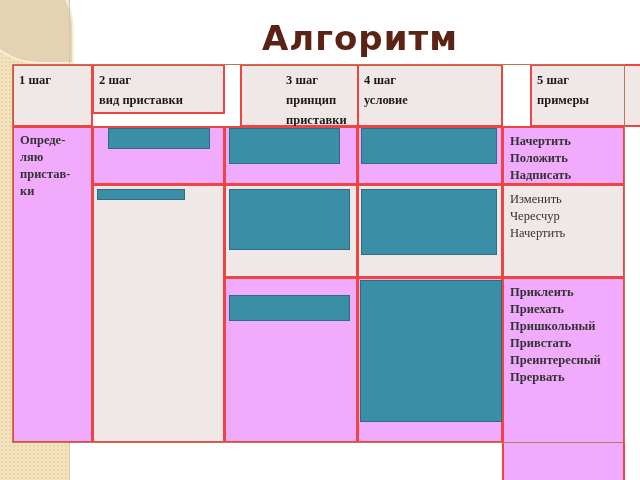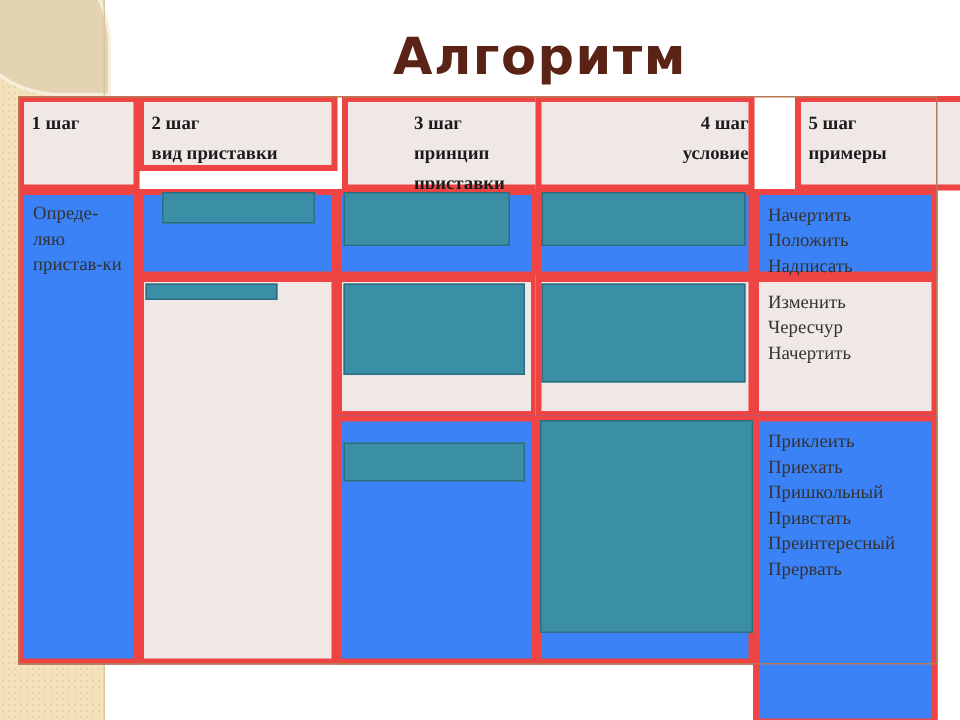--- a/index.html
+++ b/index.html
@@ -13,7 +13,7 @@
     background:#e3d3b3; border:2px solid #f7efdc; transform:rotate(0deg); }
   .title { position:absolute; left:262px; top:18px; font-family:"DejaVu Sans", sans-serif; font-weight:bold; font-size:34px; color:#5b2216; letter-spacing:1px; line-height:40px; }
   .grid { position:absolute; left:0; top:0; }
-  .cell { position:absolute; box-sizing:border-box; border:4px solid #ef4444; }
+  .cell { position:absolute; box-sizing:border-box; border:2px solid #ef4444; }
   .light { background:#efe8e6; }
   .dark { background:#3b82f6; }
   .hdr { font-weight:bold; font-size:12.5px; color:#1b1b1b; padding:4px 0 0 5px; line-height:20px; }

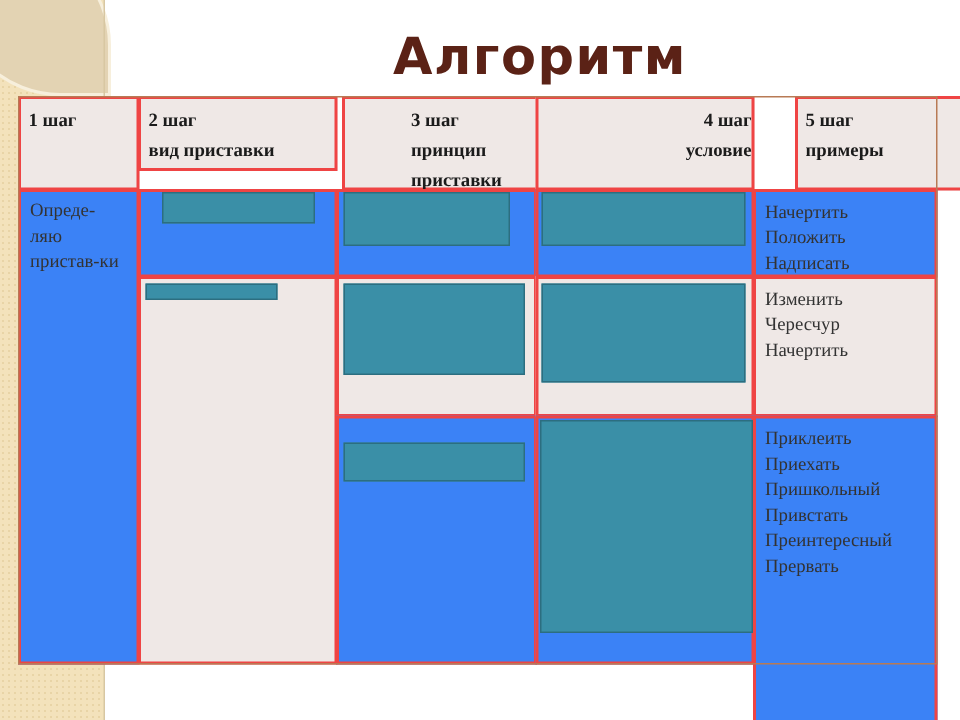--- a/index.html
+++ b/index.html
@@ -39,7 +39,7 @@
     <div>2 шаг</div>
     <div>вид приставки</div>
   </div>
-  <div class="cell light hdr" style="left:228px;top:64px;width:148px;height:63px;padding-left:44px;">
+  <div class="cell light hdr" style="left:240px;top:64px;width:148px;height:63px;padding-left:44px;">
     <div>3 шаг</div>
     <div style="width:80px;">принцип приставки</div>
   </div>

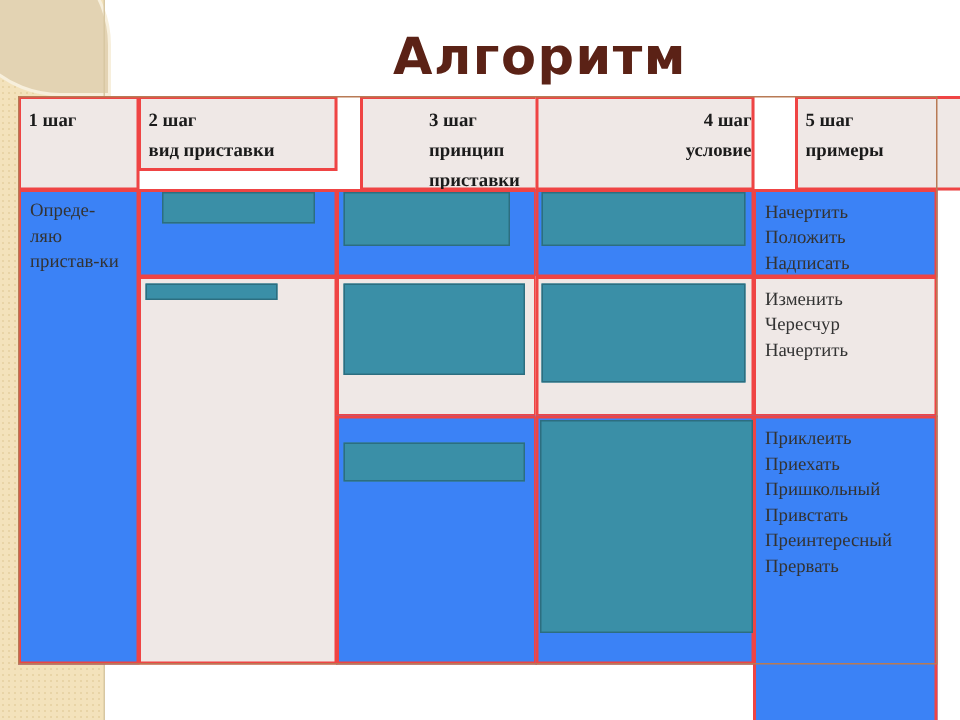--- a/index.html
+++ b/index.html
@@ -43,7 +43,7 @@
     <div>3 шаг</div>
     <div style="width:80px;">принцип приставки</div>
   </div>
-  <div class="cell light hdr" style="left:357px;top:64px;width:146px;height:63px;text-align:right;">
+  <div class="cell light hdr" style="left:357px;top:64px;width:146px;height:63px;">
     <div>4 шаг</div>
     <div>условие</div>
   </div>

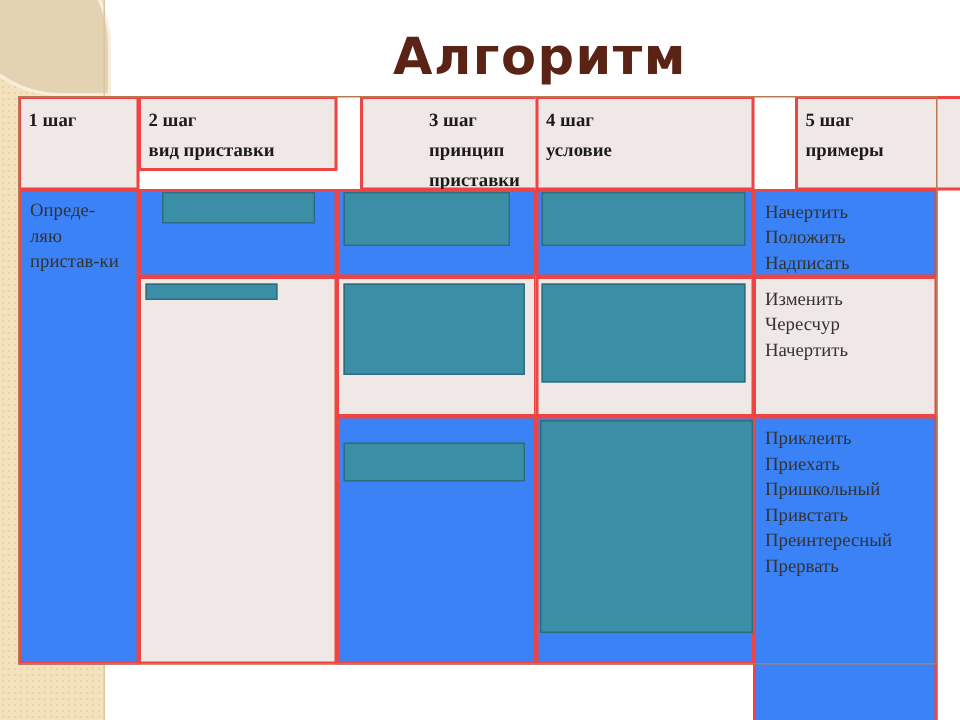--- a/index.html
+++ b/index.html
@@ -15,7 +15,7 @@
   .grid { position:absolute; left:0; top:0; }
   .cell { position:absolute; box-sizing:border-box; border:2px solid #ef4444; }
   .light { background:#efe8e6; }
-  .dark { background:#3b82f6; }
+  .dark { background:#f0abfc;font-weight:bold; }
   .hdr { font-weight:bold; font-size:12.5px; color:#1b1b1b; padding:4px 0 0 5px; line-height:20px; }
   .txt { font-size:12.5px; color:#333; line-height:17px; padding:4px 0 0 6px; }
   .blue { position:absolute; background:#3a8fa7; border:1.5px solid #2c6e80; box-sizing:border-box; }

